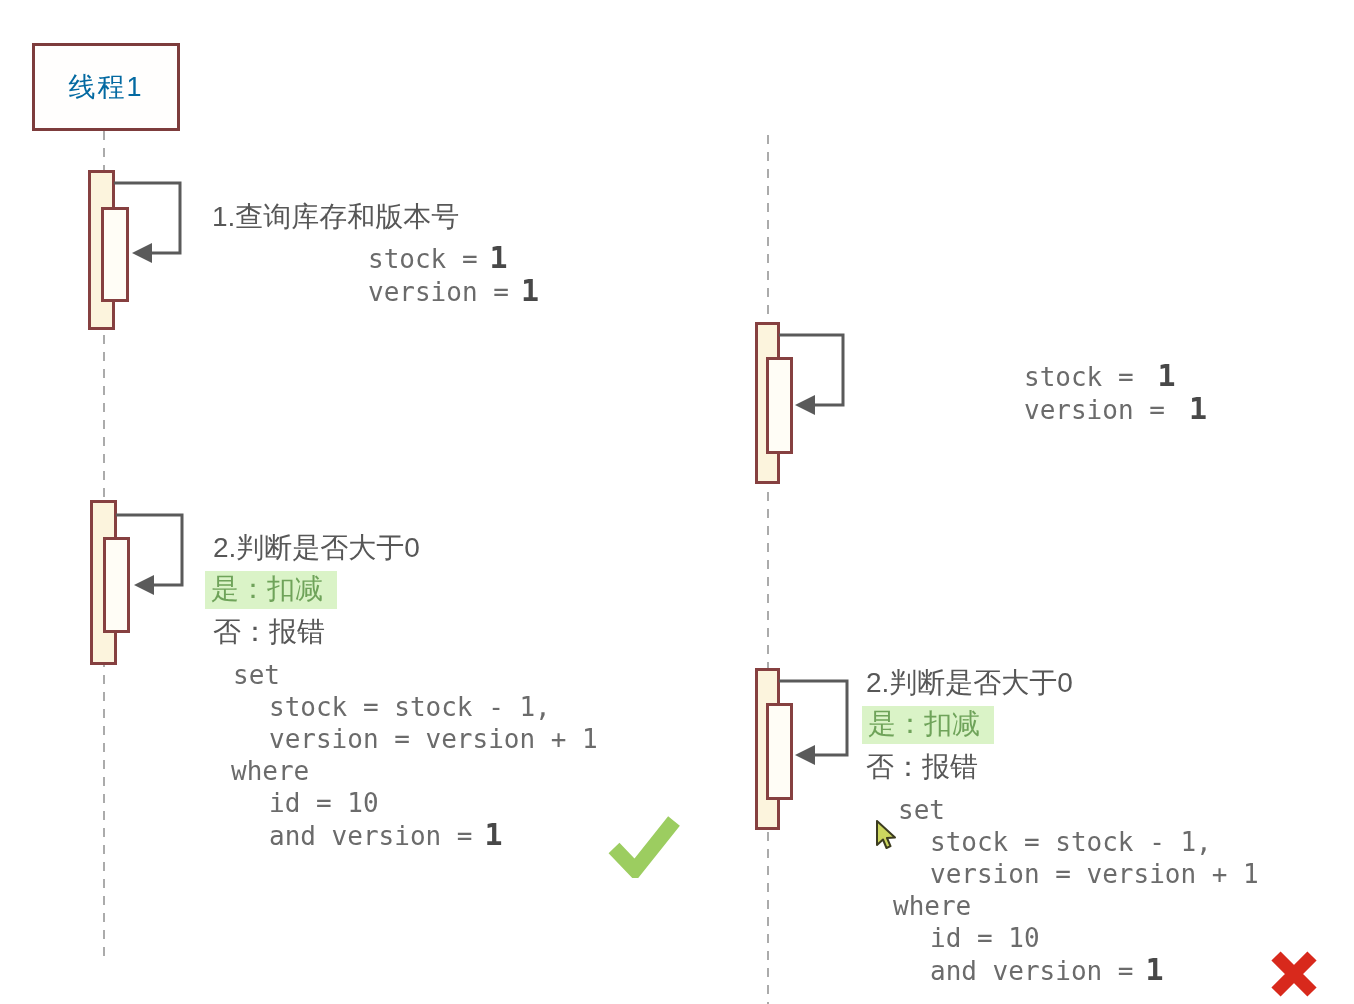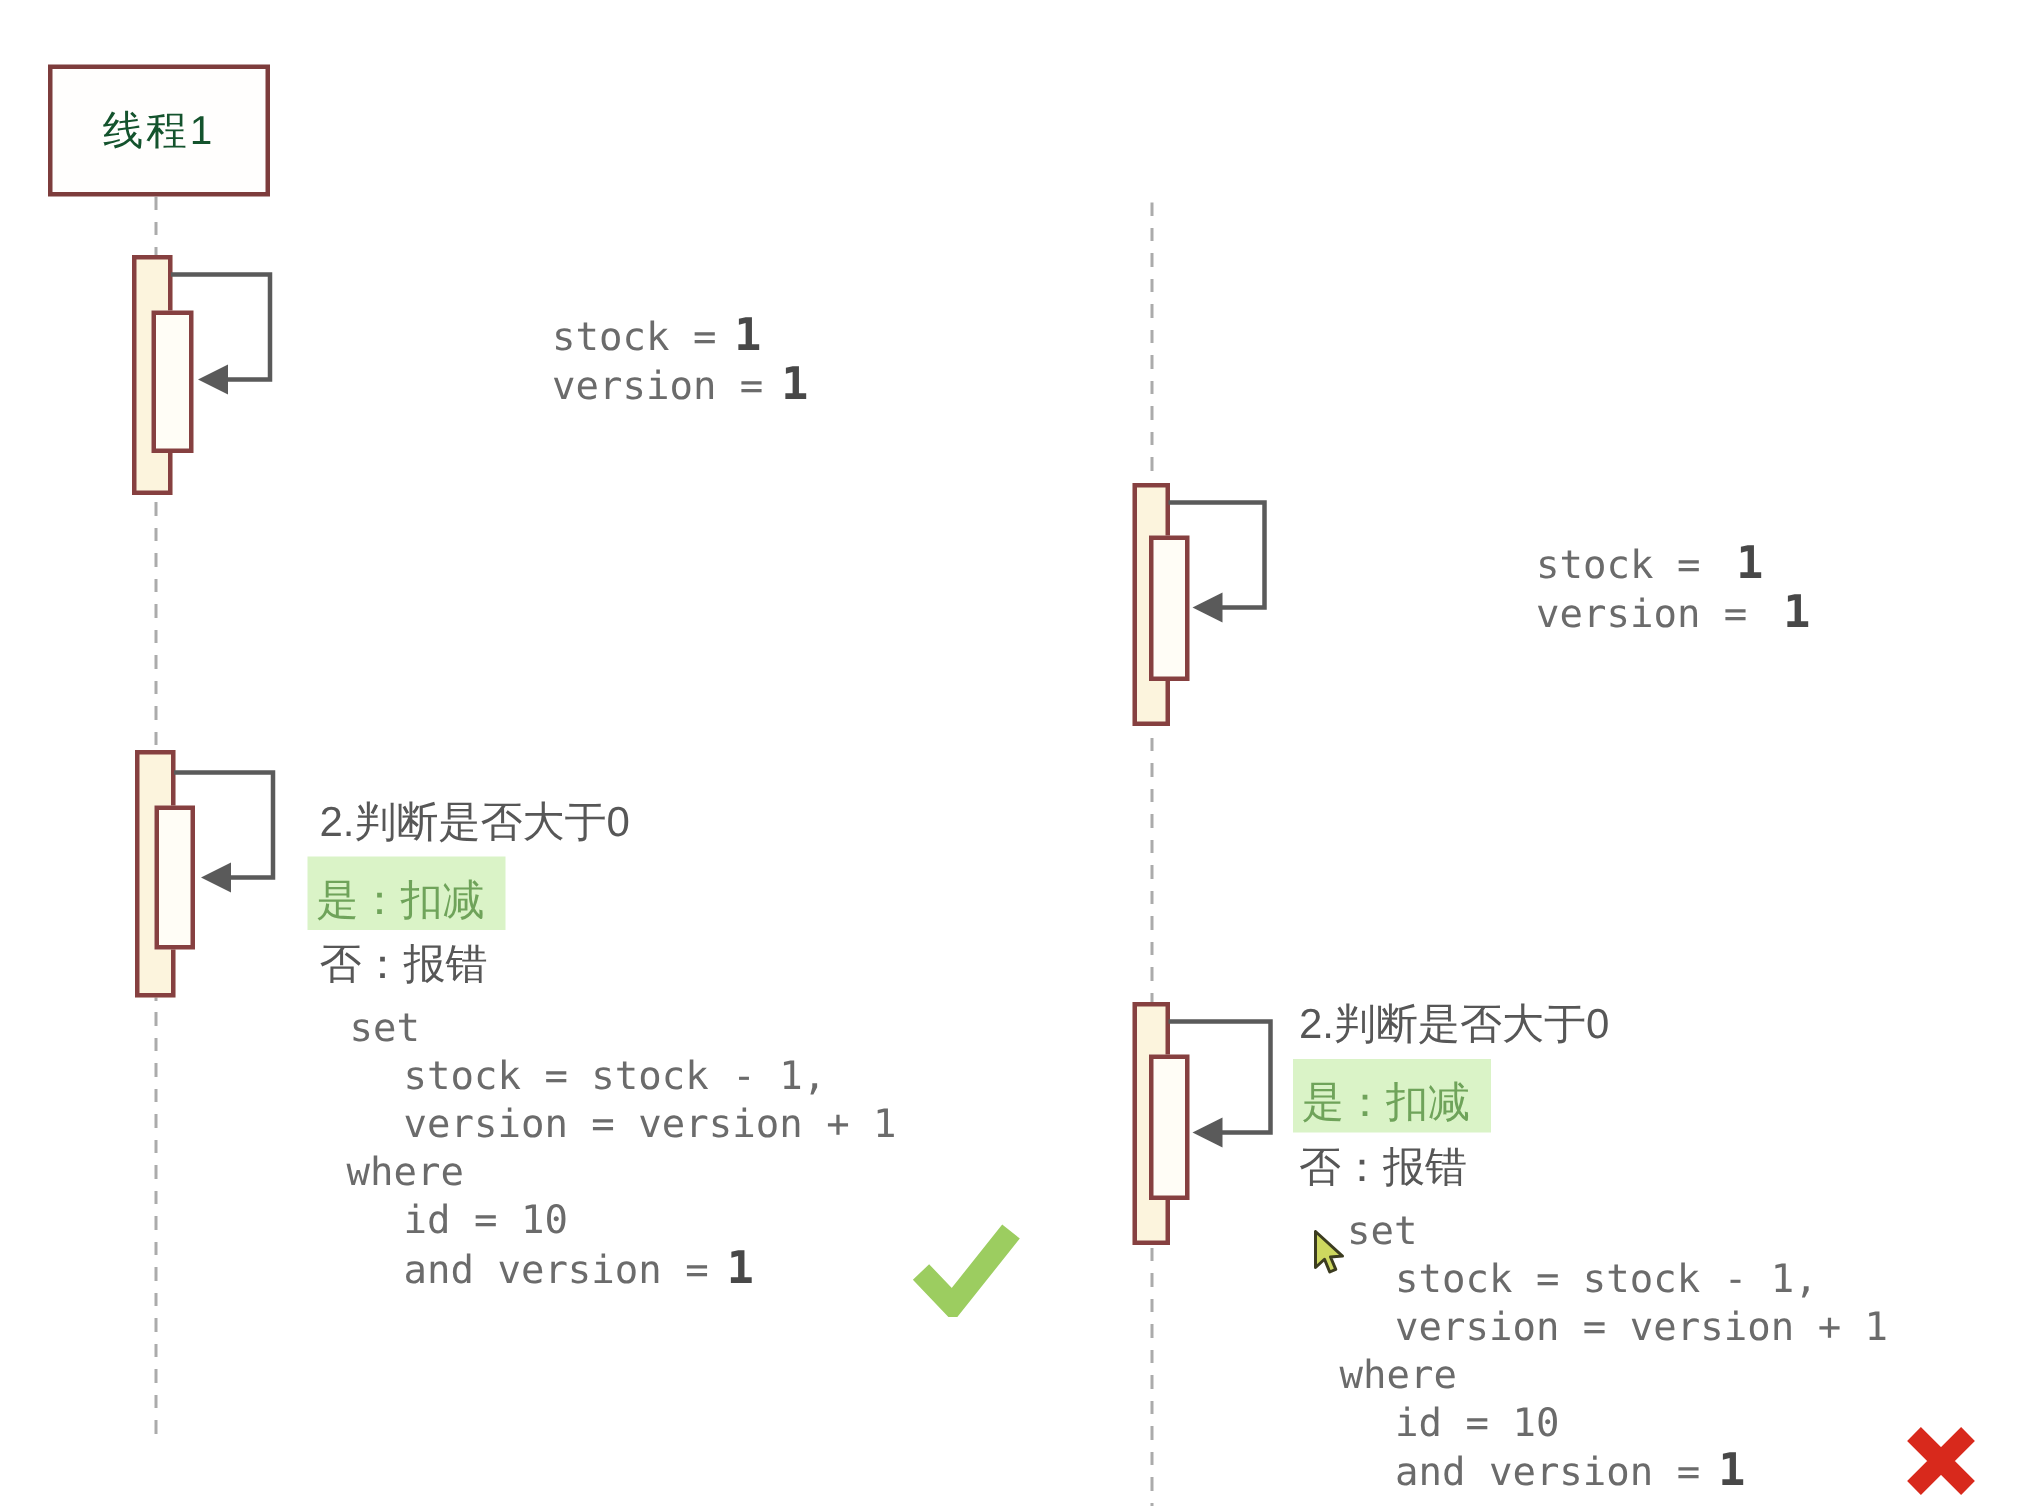--- a/index.html
+++ b/index.html
@@ -21,7 +21,7 @@
     border:3px solid #7d3c3c; background:#fffefd;
     display:flex; align-items:center; justify-content:center;
   }
-  .thread-box span { font-size:27px; color:#14532d; letter-spacing:2px; }
+  .thread-box span { font-size:27px; color:#0369a1; letter-spacing:2px; }
 
   
   .bar-outer {

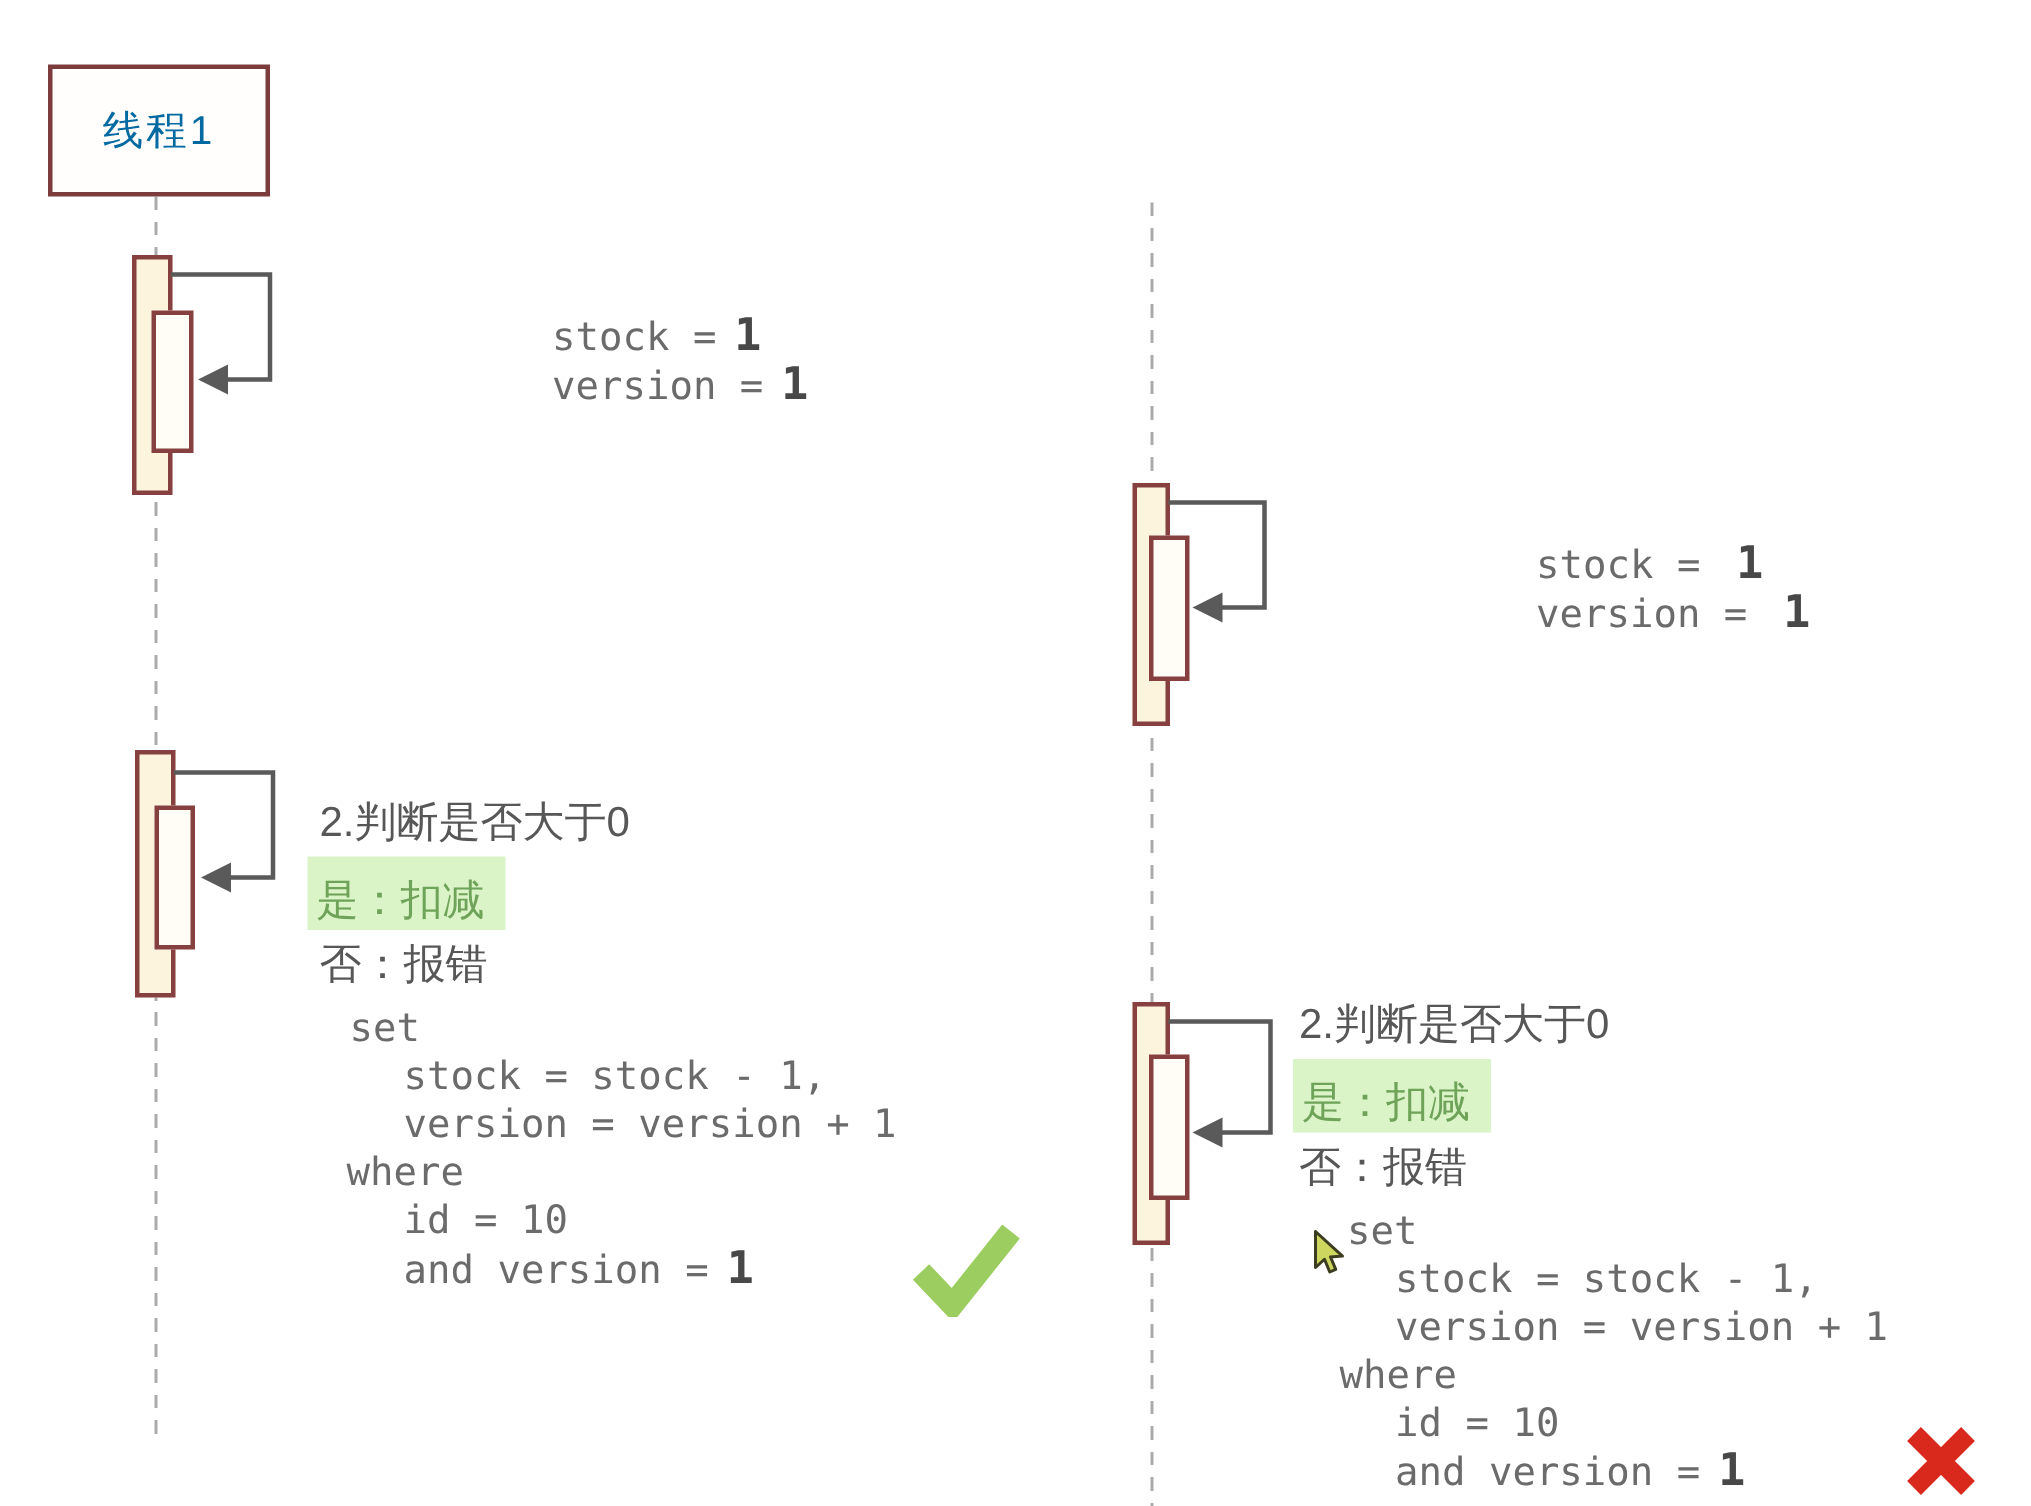--- a/index.html
+++ b/index.html
@@ -75,6 +75,7 @@
   <div class="bar-inner" style="left:101px; top:207px; width:28px; height:95px;"></div>
 
   <div class="txt" style="left:212px; top:200px;">
+    <div class="cjk">1.查询库存和版本号</div>
     <div class="code-line" style="margin:8px 0 0 156px;">
       <span>stock =</span><span class="num" style="margin-left:12px;">1</span>
     </div>

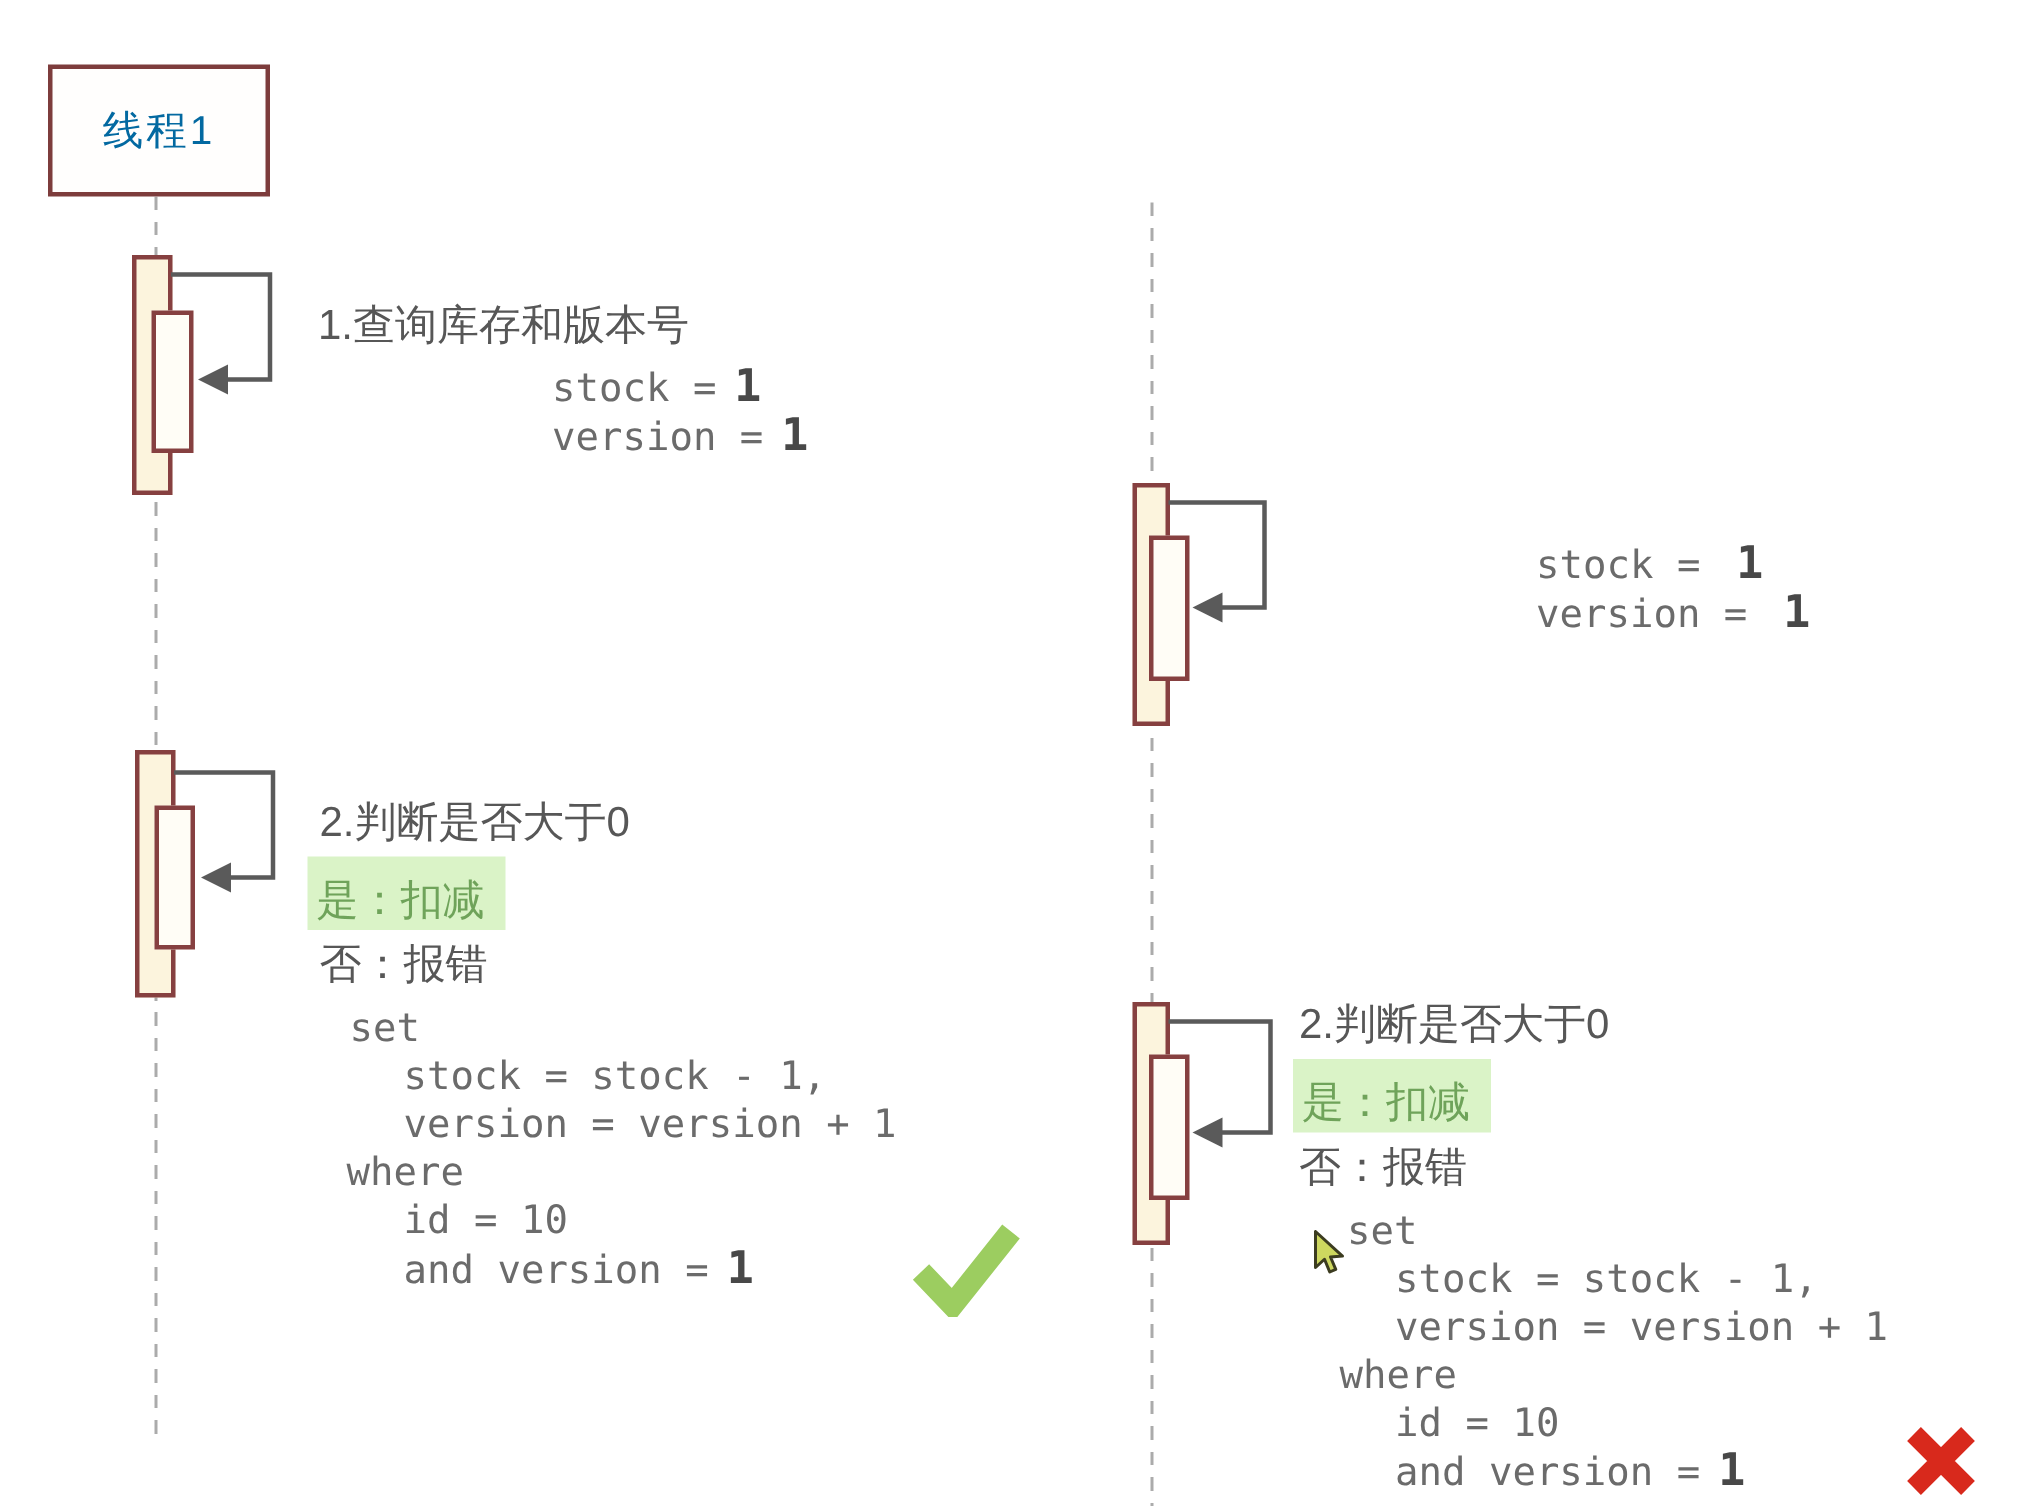--- a/index.html
+++ b/index.html
@@ -50,7 +50,7 @@
   }
   .hl {
     display:inline-block; background:#daf3c7; color:#6fa35a;
-    font-size:28px; line-height:34px; padding:12px 14px 3px 6px;
+    font-size:28px; line-height:34px; padding:1px 14px 3px 6px;
   }
   .icon-abs { position:absolute; }
 </style>

